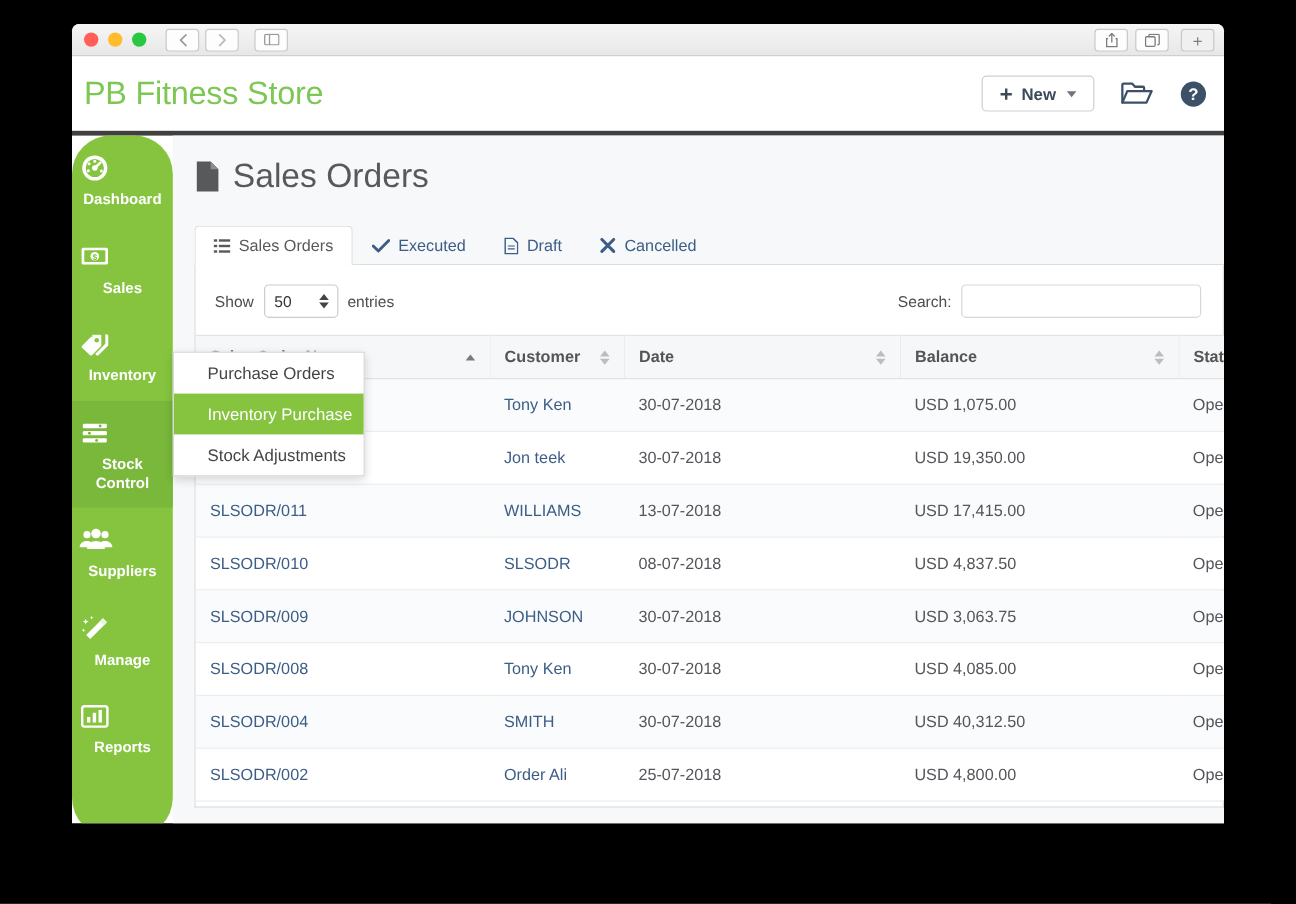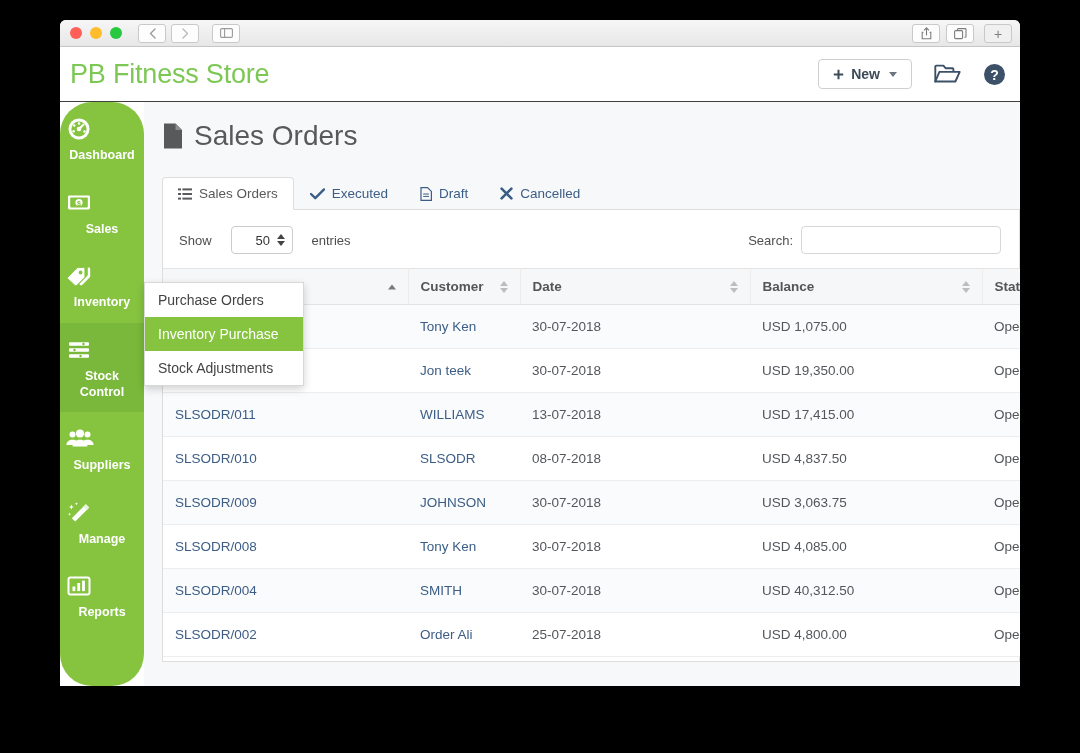--- a/index.html
+++ b/index.html
@@ -69,9 +69,9 @@
 
   
   #app-header {
-    height: 55px; background: #fff;
+    height: 66px; background: #fff;
     display: flex; align-items: center;
-    border-bottom: 1px solid #404040;
+    border-bottom: 4px solid #404040;
     position: relative;
     text-align: center;
   }

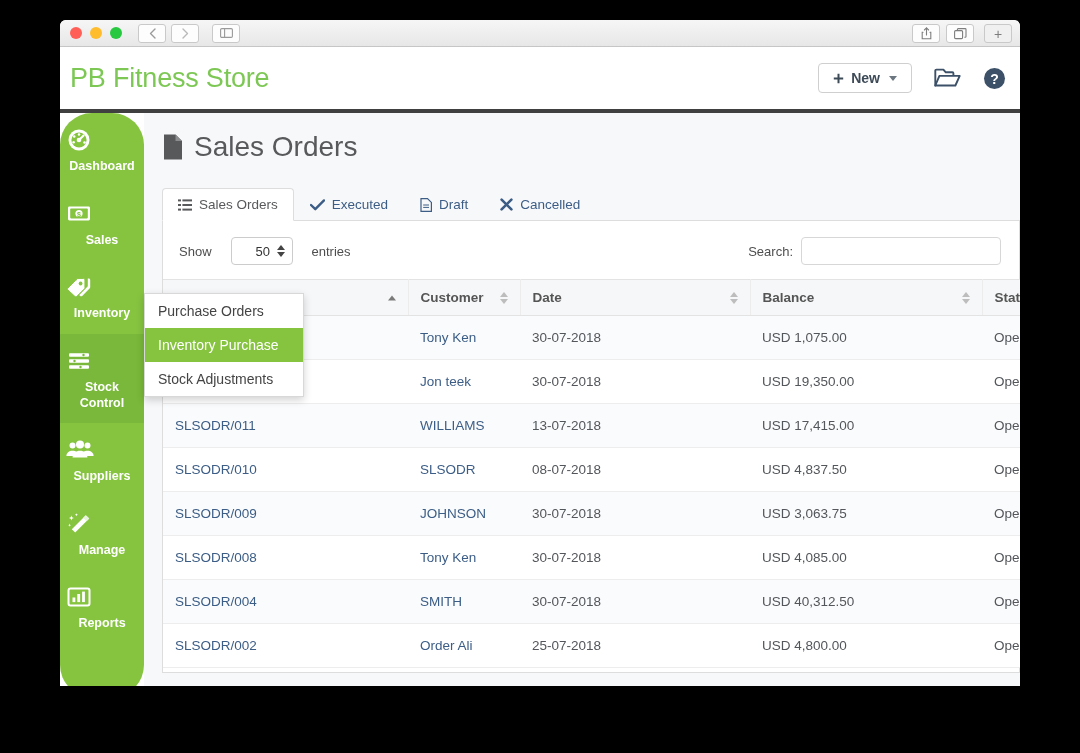--- a/index.html
+++ b/index.html
@@ -155,7 +155,7 @@
     display: flex; align-items: center; justify-content: space-between;
     padding: 16px 14px 14px 16px;
   }
-  #show-entries { display: flex; align-items: center; gap: 19px; font-size: 13px; color: #4e4e4e; }
+  #show-entries { display: flex; align-items: center; gap: 8px; font-size: 13px; color: #4e4e4e; }
   #entries-select {
     position: relative;
     width: 62px; height: 28px;

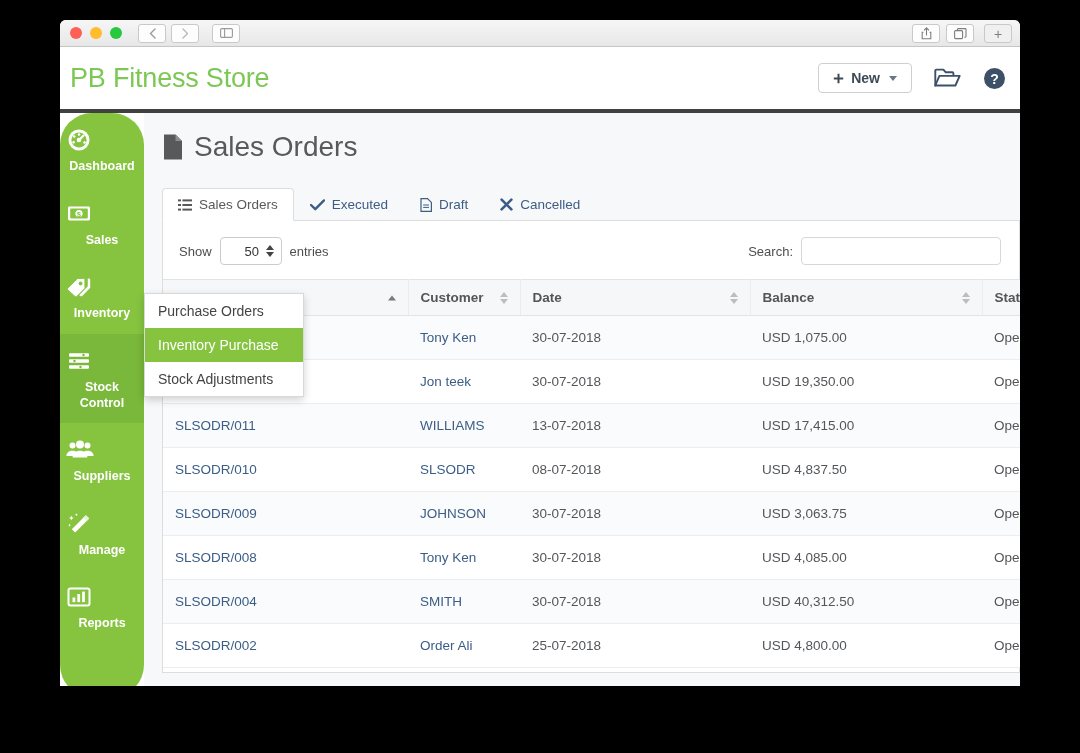--- a/index.html
+++ b/index.html
@@ -161,7 +161,7 @@
     width: 62px; height: 28px;
     border: 1px solid #ccc; border-radius: 4px; background: #fff;
     display: flex; align-items: center;
-    padding-left: 24px; font-size: 13px; color: #333;
+    padding-left: 8px; font-size: 13px; color: #333;
   }
   .stepper {
     position: absolute; right: 7px; top: 50%; transform: translateY(-50%);

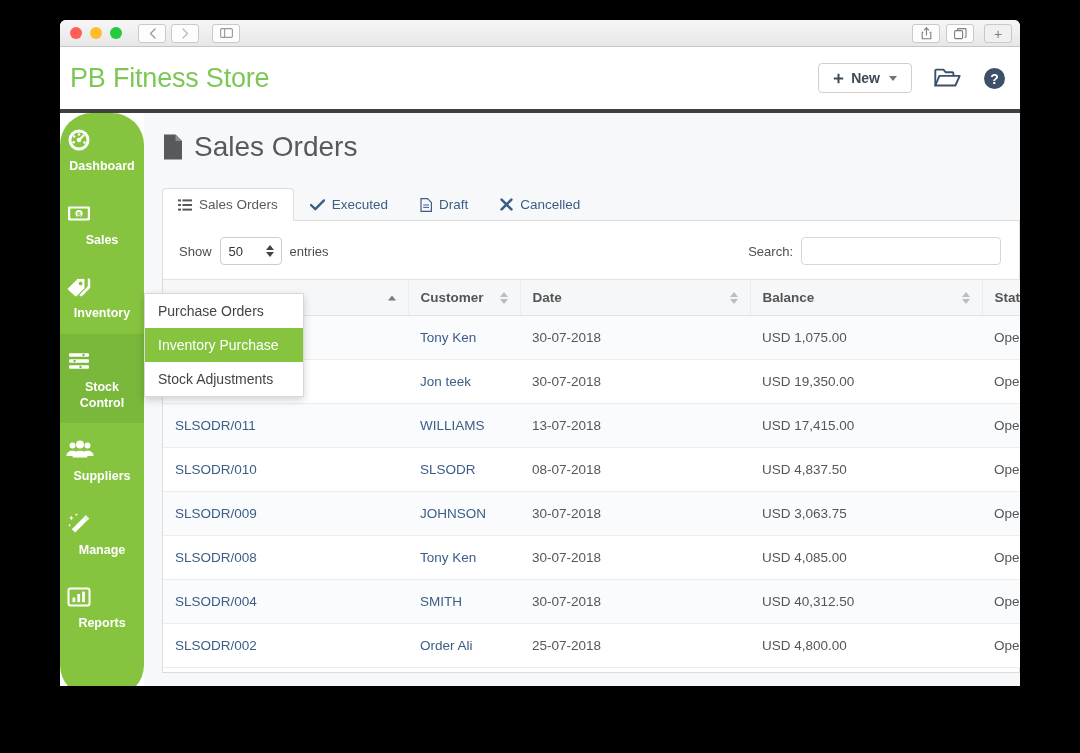--- a/index.html
+++ b/index.html
@@ -231,7 +231,7 @@
     z-index: 40;
   }
   .flyout-item {
-    padding: 9px 13px;
+    padding: 9px 28px;
     font-size: 14px; color: #444;
     cursor: pointer; white-space: nowrap;
   }

